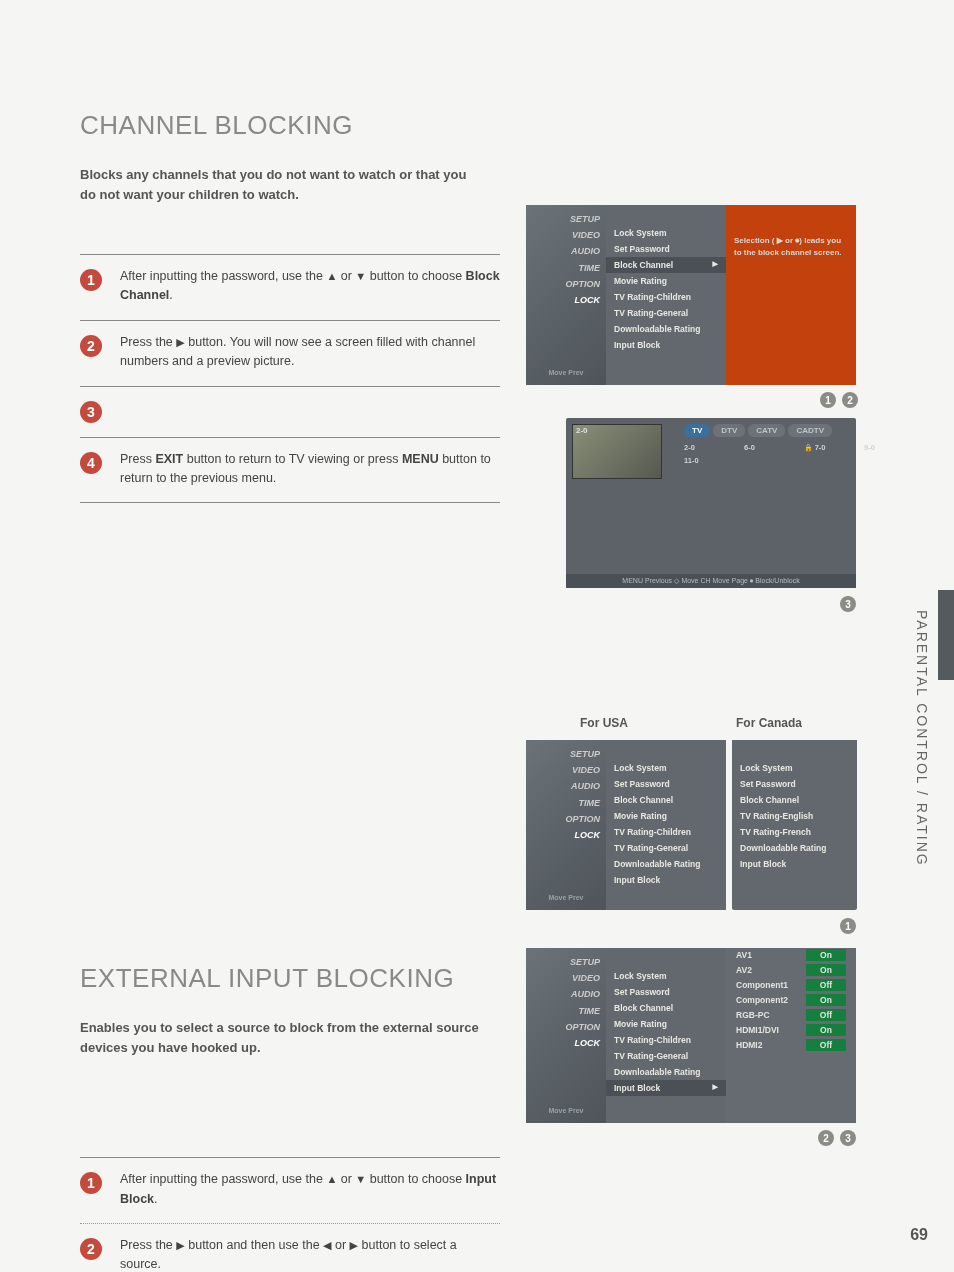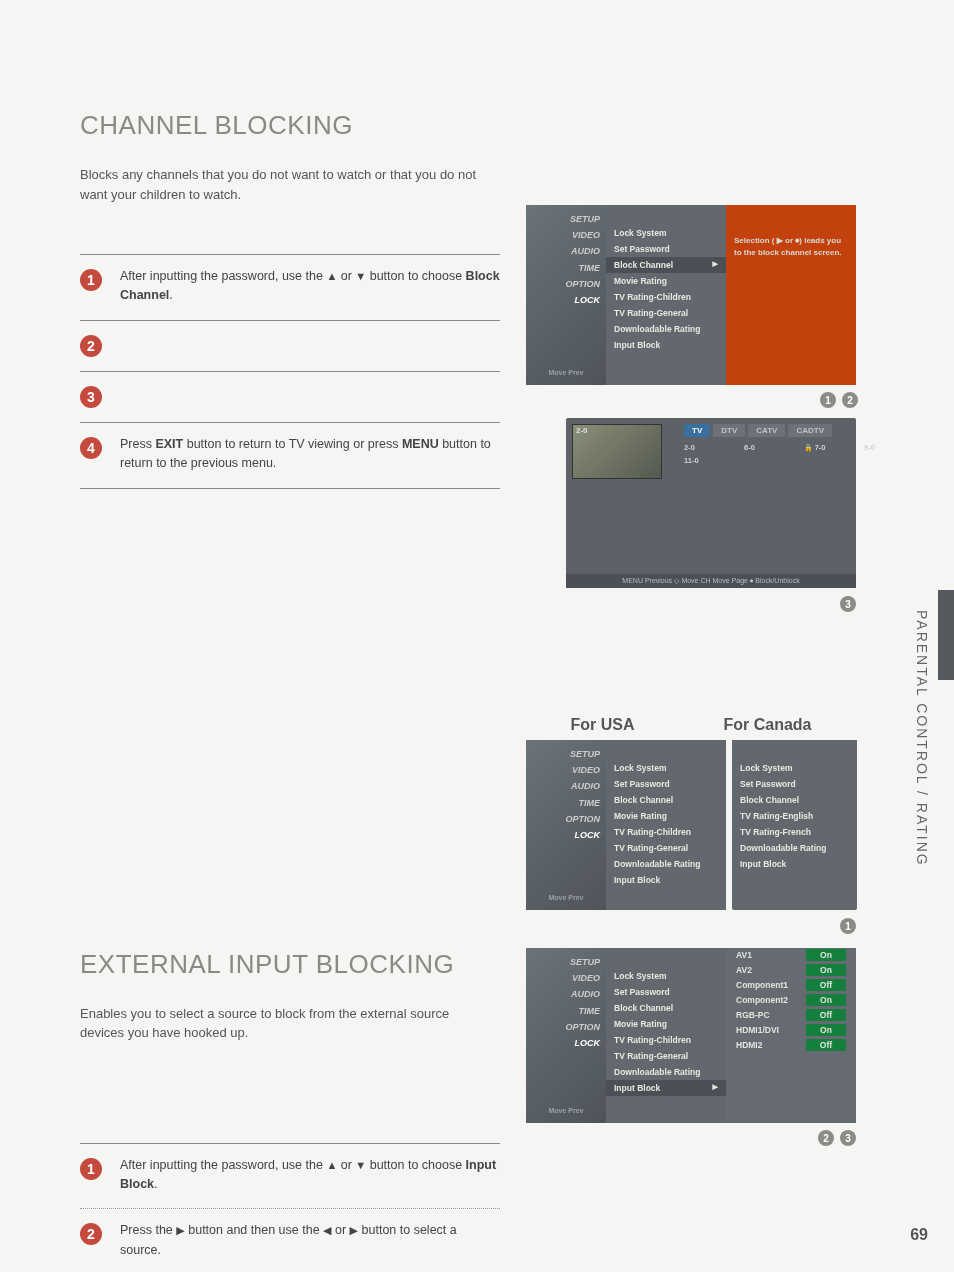--- a/index.html
+++ b/index.html
@@ -25,7 +25,7 @@
   }
   .intro {
     font-size: 13px;
-    font-weight: 400;
+    font-weight: 700;
     color: #555;
     line-height: 1.5;
     margin-bottom: 50px;

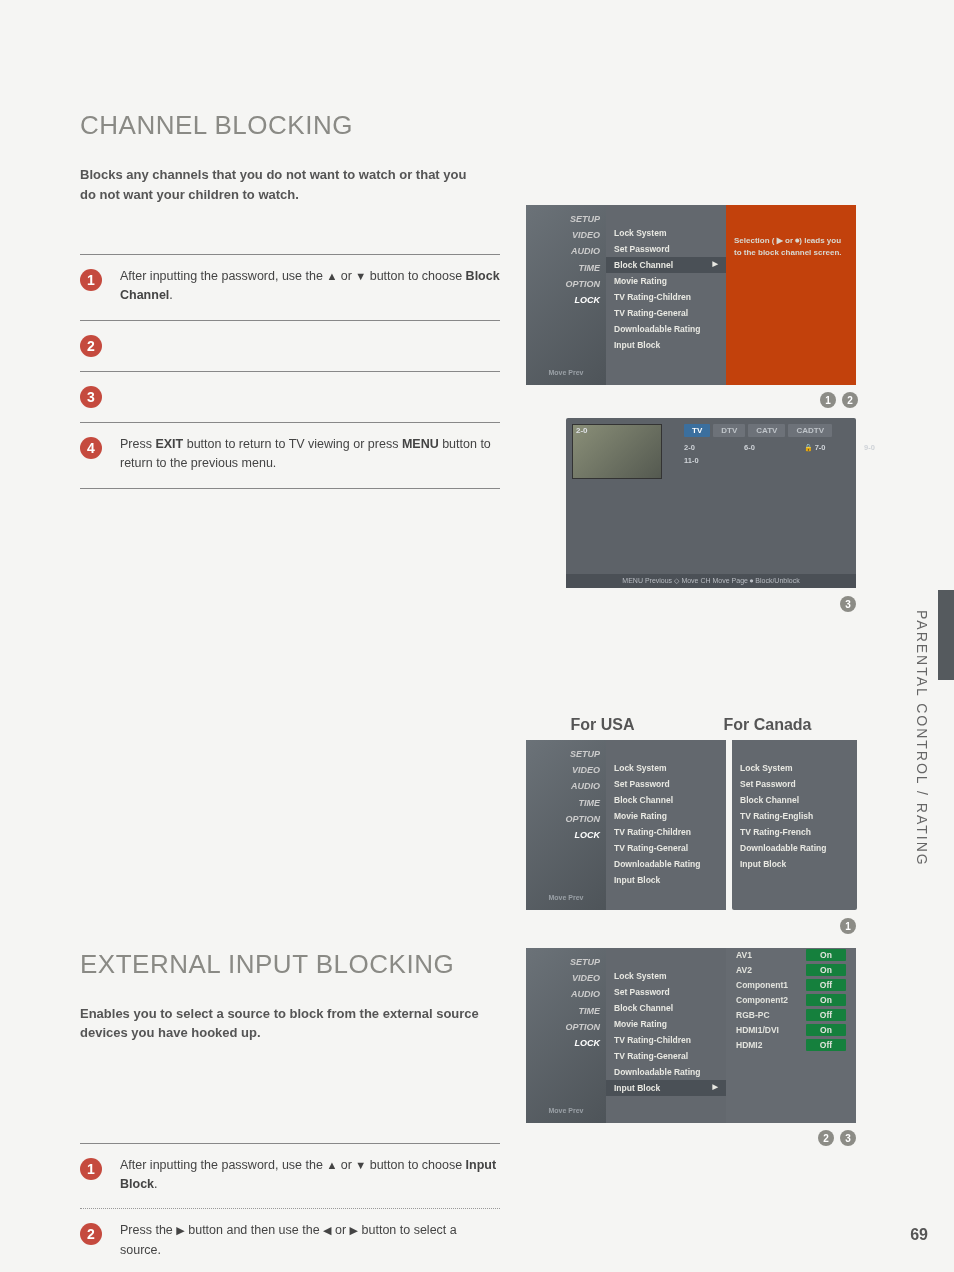--- a/index.html
+++ b/index.html
@@ -230,6 +230,7 @@
     </div>
     <div class="step">
       <div class="num">2</div>
+      <div class="txt">Press the <span class="arrow">▶</span> button. You will now see a screen filled with channel numbers and a preview picture.</div>
     </div>
     <div class="step">
       <div class="num">3</div>

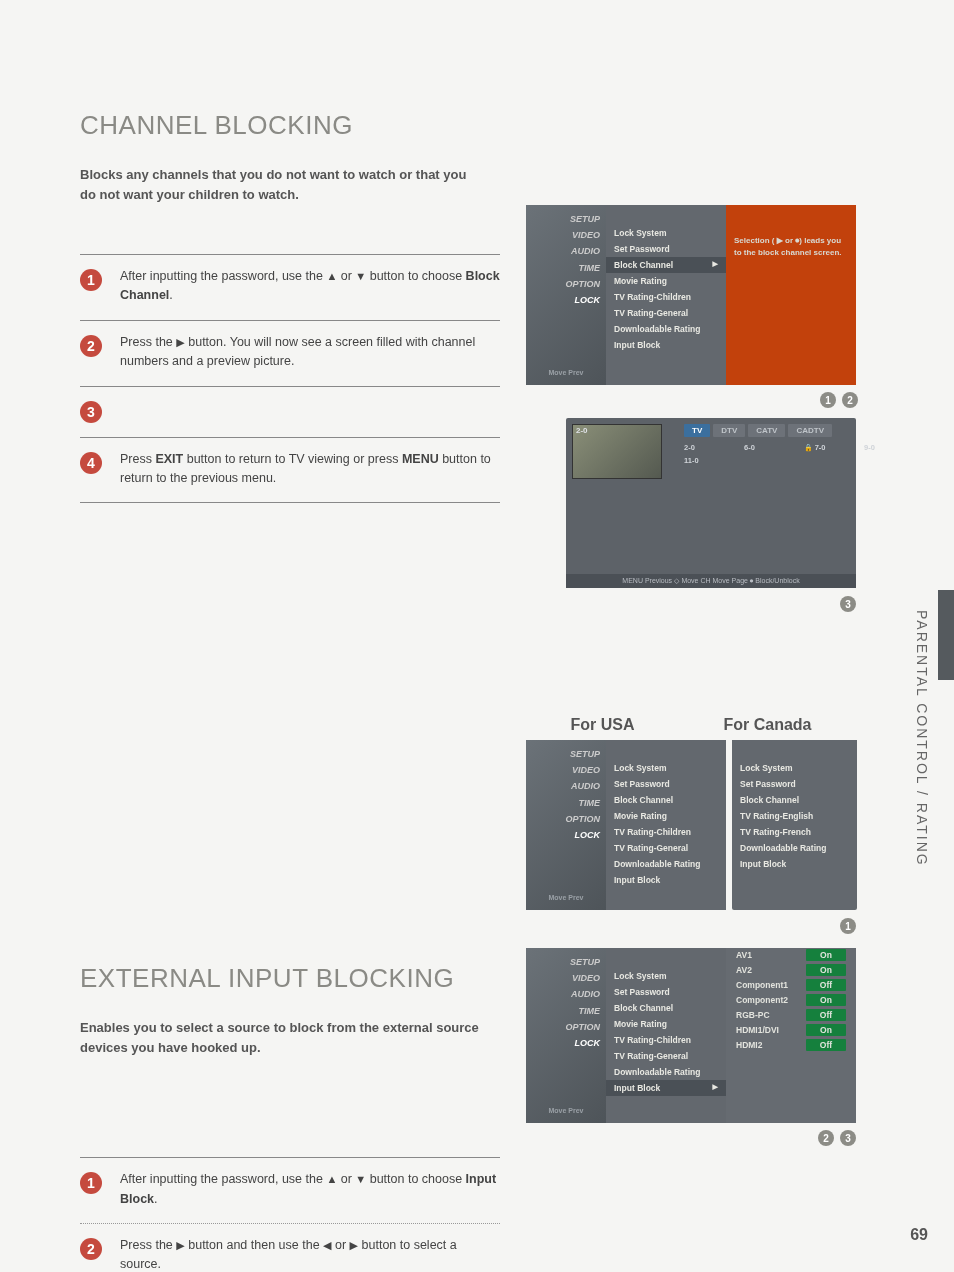--- a/index.html
+++ b/index.html
@@ -151,7 +151,7 @@
   }
   .chan-screen .tab {
     font-size:8px;font-weight:700;color:#bfc4c9;
-    background:#6d7279;padding:2px 8px;border-radius:1px;
+    background:#6d7279;padding:2px 8px;border-radius:6px;
   }
   .chan-screen .tab.active { background:#3b6f9e;color:#fff; }
   .chan-screen .grid {

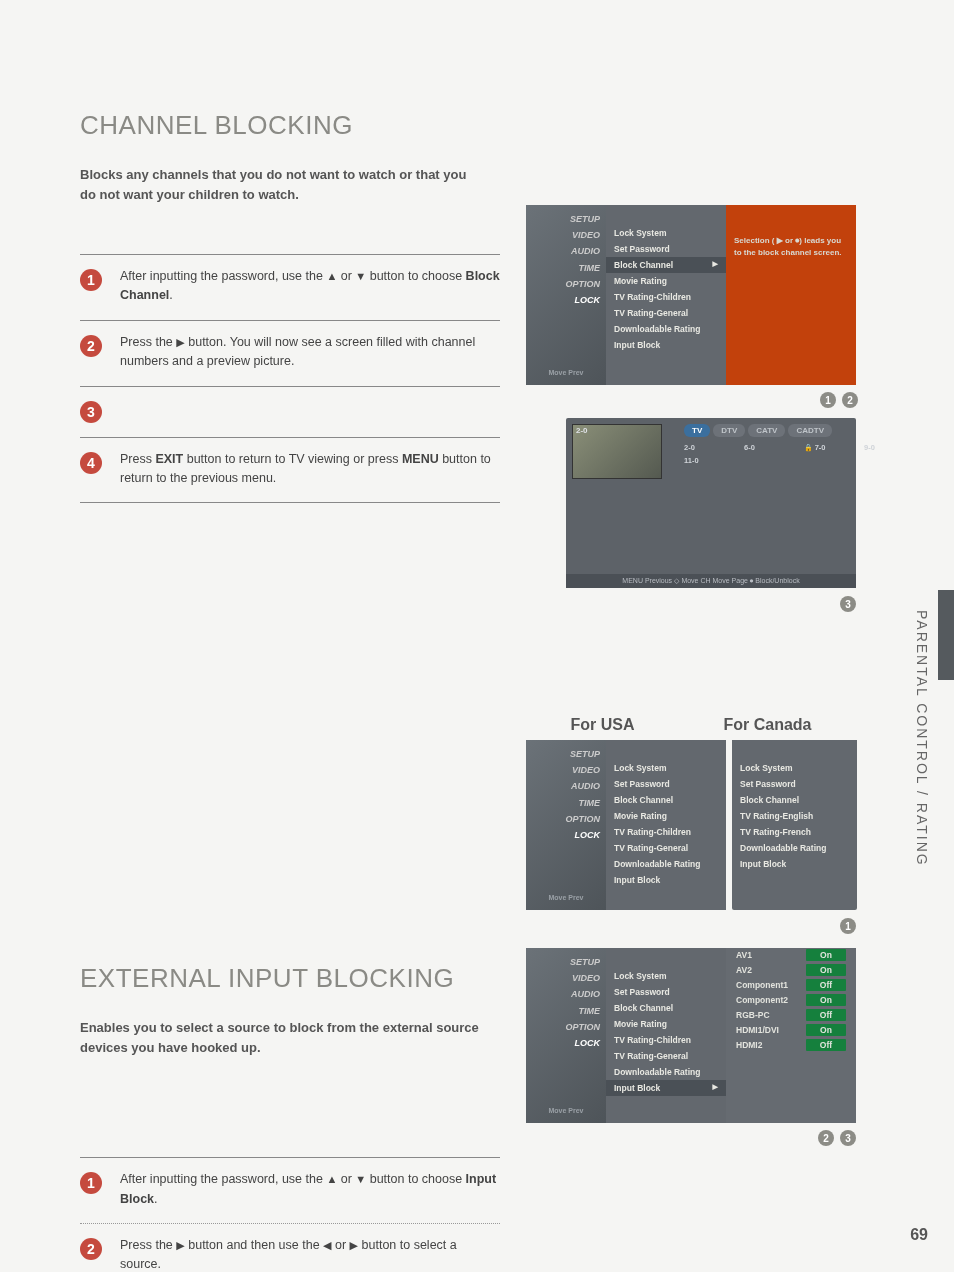--- a/index.html
+++ b/index.html
@@ -191,7 +191,7 @@
     display:flex;
     width:330px;
     justify-content:space-around;
-    font-size:16px;font-weight:700;color:#555;
+    font-size:12px;font-weight:700;color:#555;
   }
 
   

